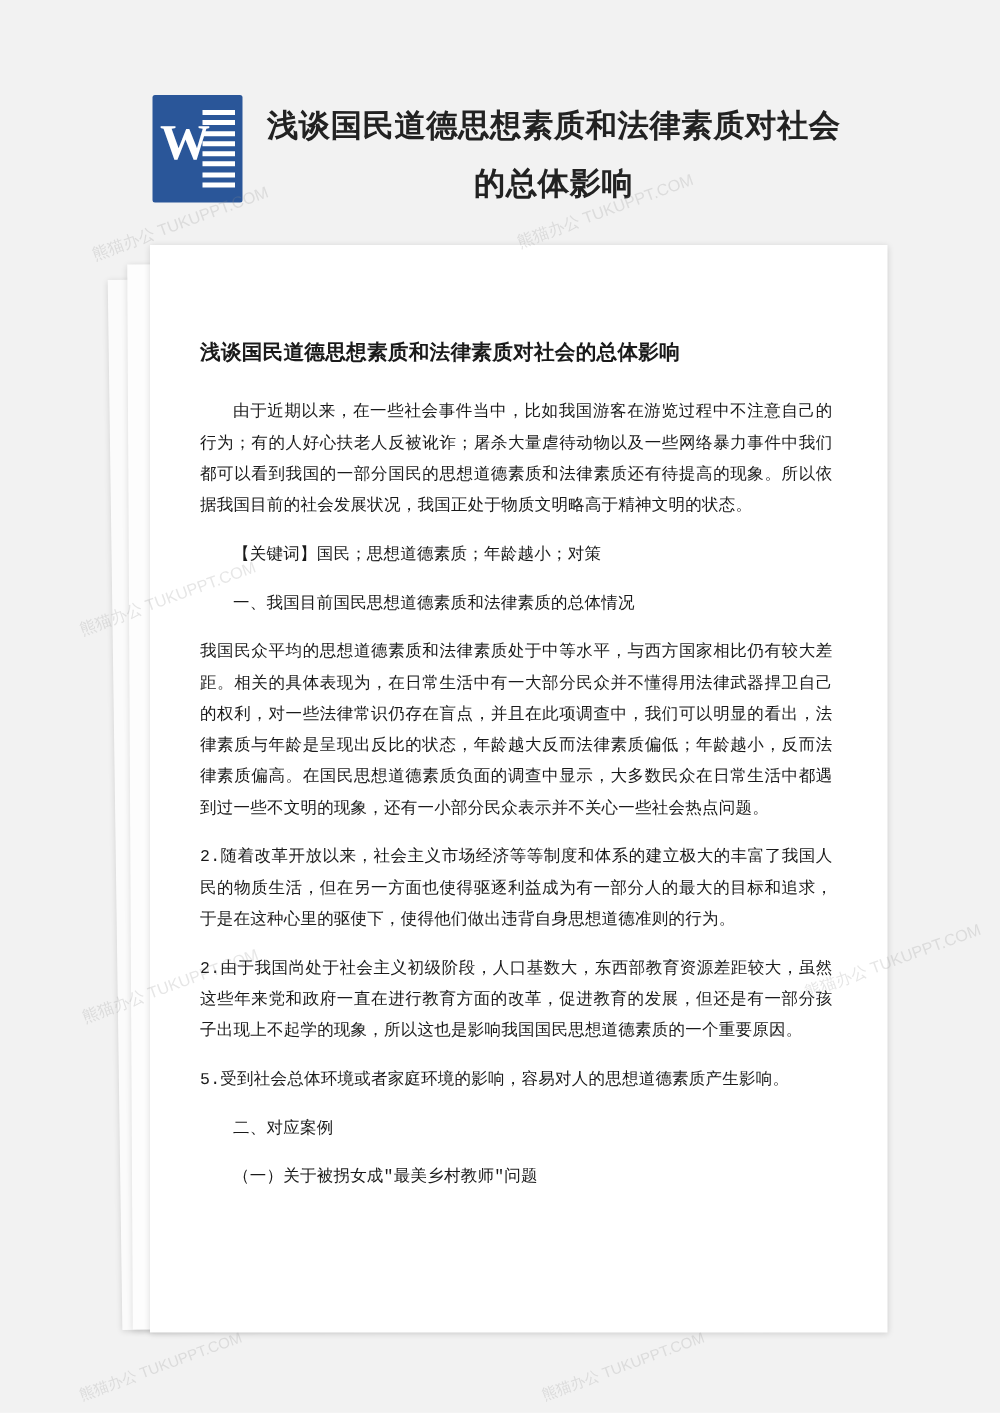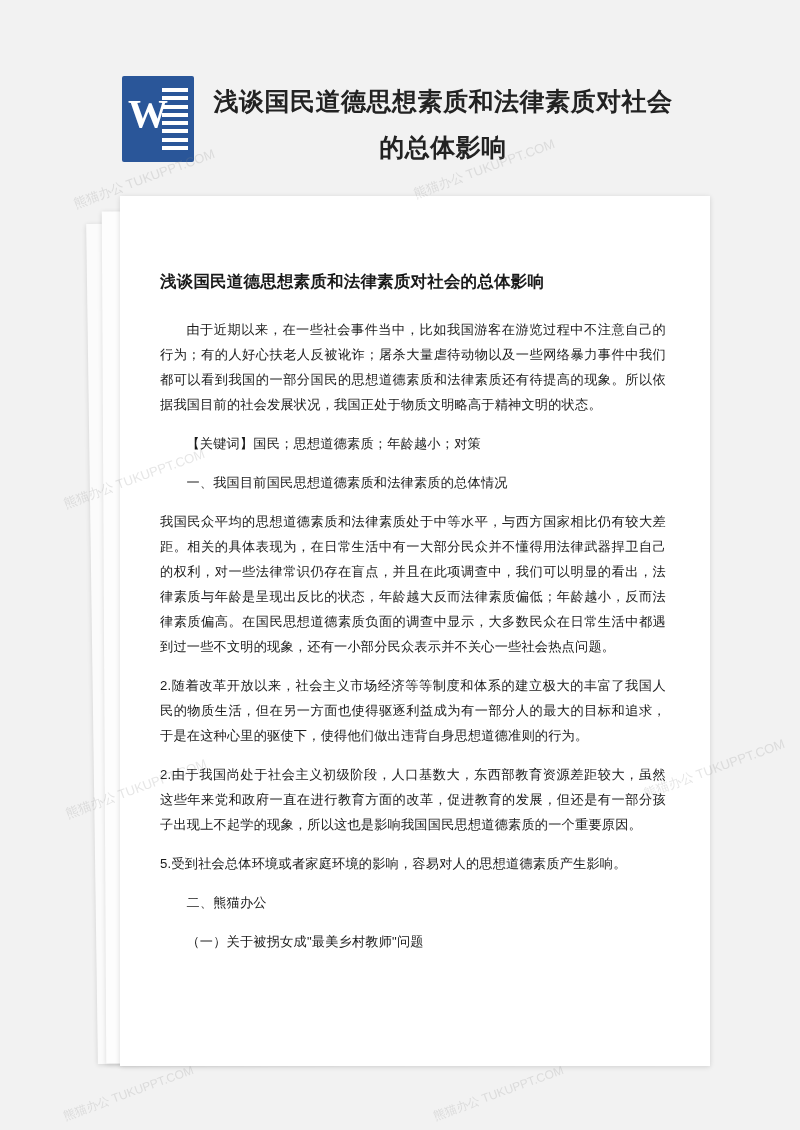--- a/index.html
+++ b/index.html
@@ -134,7 +134,7 @@
   }
 
   .page-body p {
-    font-family: Liberation Sans, sans-serif;
+    font-family: Liberation Mono, monospace;
     font-size: 13.2px;
     line-height: 25px;
     margin: 0 4px 14px 0;

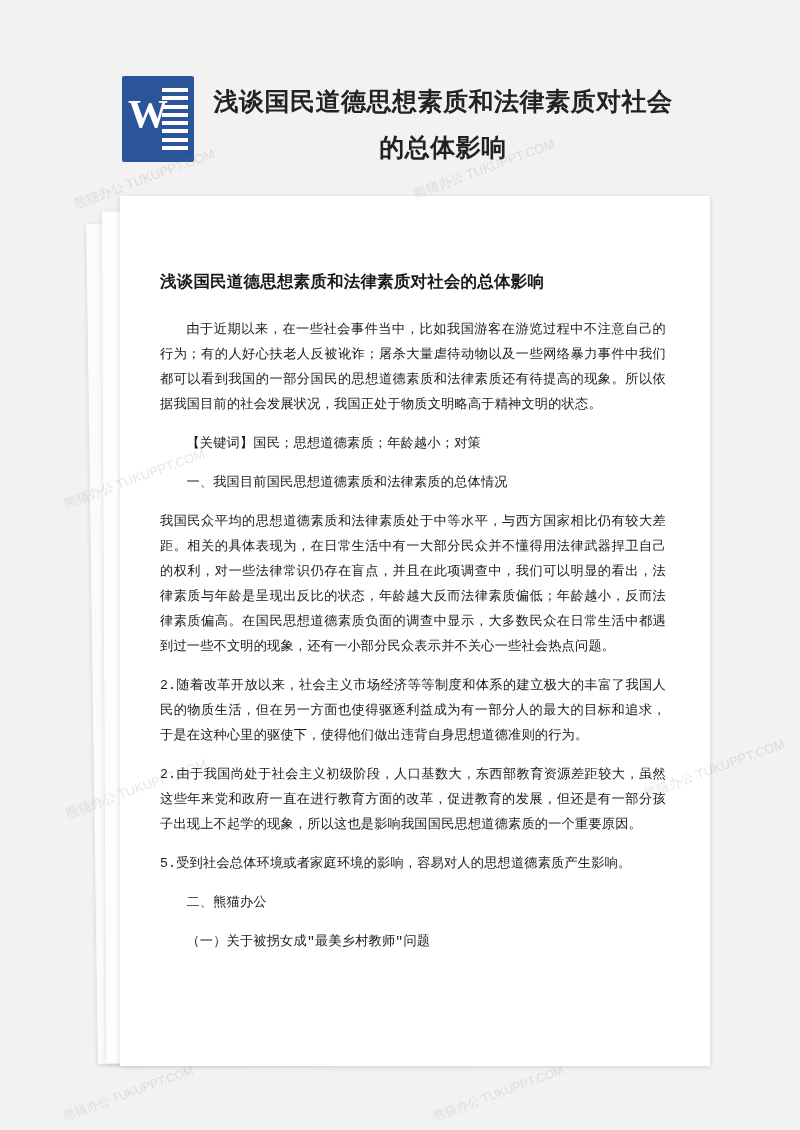--- a/index.html
+++ b/index.html
@@ -192,7 +192,7 @@
         <p>2.随着改革开放以来，社会主义市场经济等等制度和体系的建立极大的丰富了我国人民的物质生活，但在另一方面也使得驱逐利益成为有一部分人的最大的目标和追求，于是在这种心里的驱使下，使得他们做出违背自身思想道德准则的行为。</p>
         <p>2.由于我国尚处于社会主义初级阶段，人口基数大，东西部教育资源差距较大，虽然这些年来党和政府一直在进行教育方面的改革，促进教育的发展，但还是有一部分孩子出现上不起学的现象，所以这也是影响我国国民思想道德素质的一个重要原因。</p>
         <p>5.受到社会总体环境或者家庭环境的影响，容易对人的思想道德素质产生影响。</p>
-        <p class="indent">二、熊猫办公</p>
+        <p class="indent">二、对应案例</p>
         <p class="indent">（一）关于被拐女成"最美乡村教师"问题</p>
       </div>
     </div>

